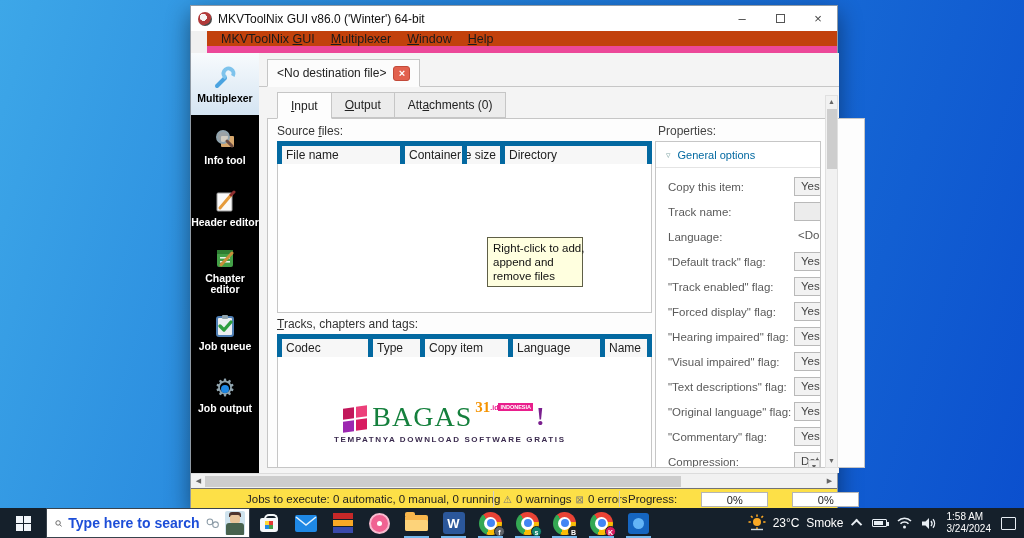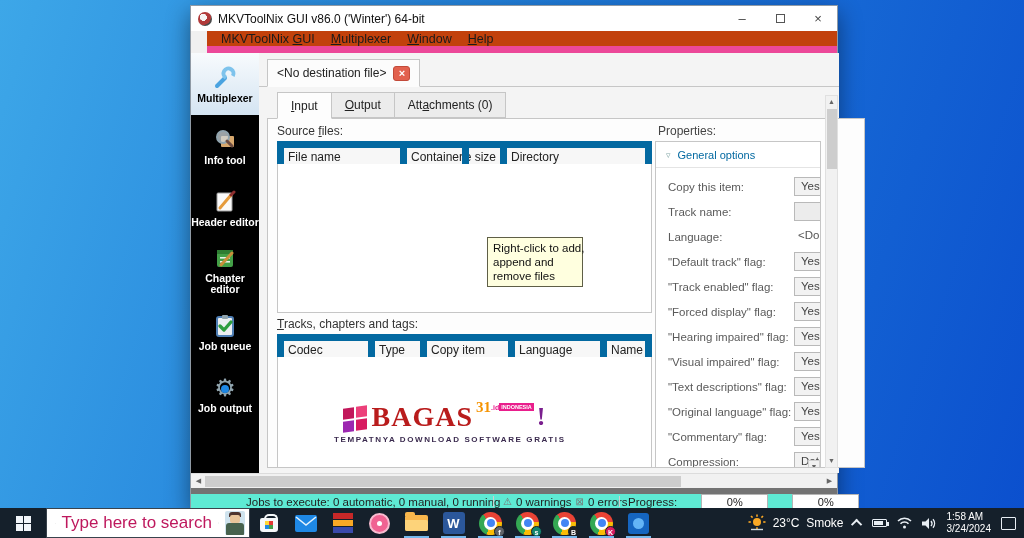--- a/index.html
+++ b/index.html
@@ -55,7 +55,7 @@
   .section-label { position:absolute; font-size:12px; color:#333; white-space:nowrap; }
 
   table.grid { border-collapse:collapse; position:absolute; background:#fff; table-layout:fixed; }
-  table.grid th { border:7px solid #0369a1; background:#f7f7f7; font-size:12px; font-weight:normal;
+  table.grid th { border:5px solid #0369a1; background:#f7f7f7; font-size:12px; font-weight:normal;
     color:#222; text-align:left; padding:2px 4px; height:18px; overflow:hidden; white-space:nowrap; }
   .grid-body { position:absolute; background:#fff; border:1px solid #c6c6c6; border-top:none; }
   .clip-left { direction:rtl; }

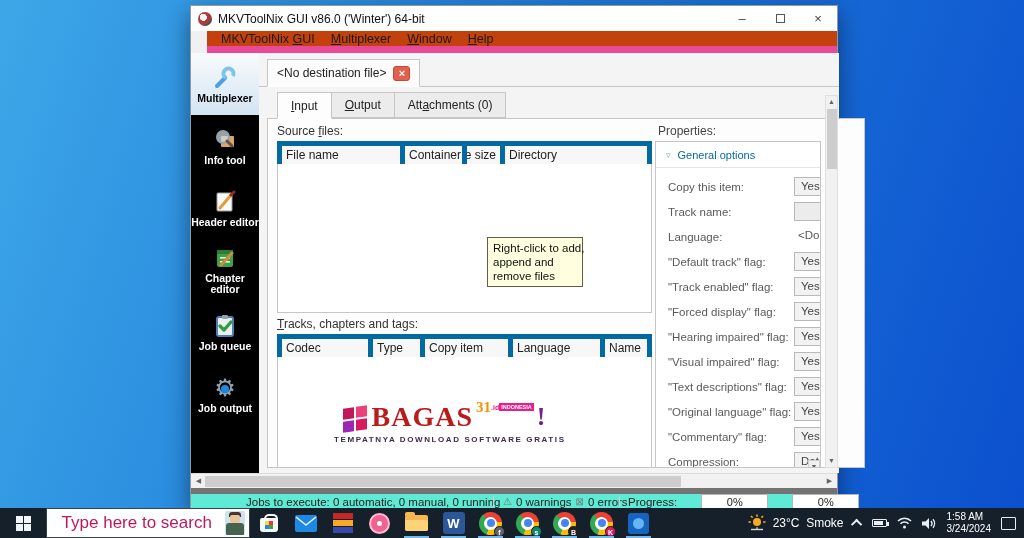--- a/index.html
+++ b/index.html
@@ -69,8 +69,8 @@
   .wm-row { display:flex; align-items:flex-start; justify-content:center; gap:3px; }
   .wm-flag { position:relative; width:26px; height:26px; margin-top:4px; }
   .wm-flag i { position:absolute; width:11px; height:11px; transform:skewY(-8deg); }
-  .wm-brand { font-family:"Liberation Serif", serif; font-weight:bold; font-size:28px;
-    color:#b91c1c; letter-spacing:1px; line-height:30px; }
+  .wm-brand { font-family:"Liberation Serif", serif; font-weight:normal; font-size:28px;
+    color:#15803d; letter-spacing:1px; line-height:30px; }
   .wm-sup { display:flex; flex-direction:row; align-items:center; margin-top:-2px; }
   .wm-num { color:#f59300; font-weight:bold; font-size:15px; font-family:"Liberation Serif", serif; line-height:14px; }
   .wm-id { color:#e91e8c; font-size:7px; font-weight:bold; line-height:7px; }

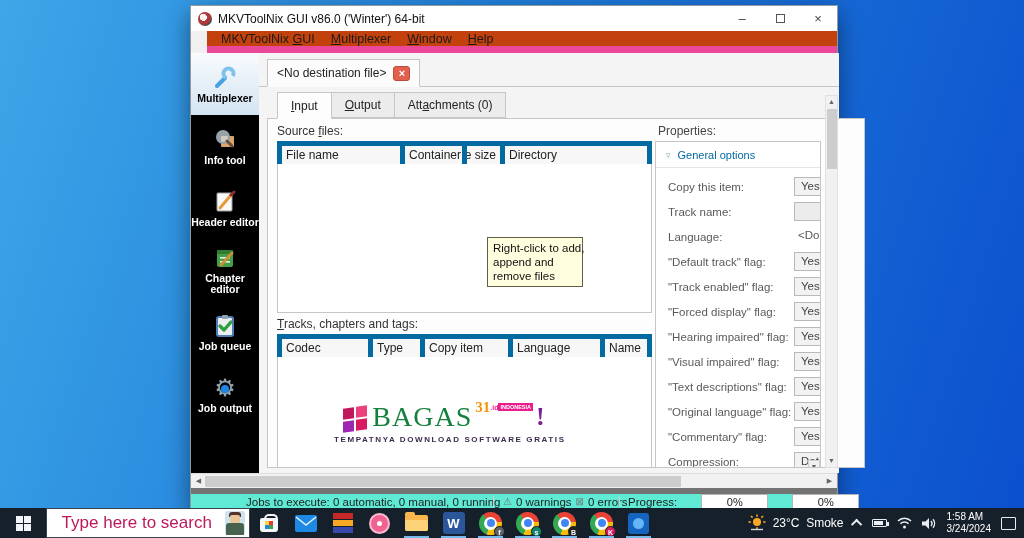--- a/index.html
+++ b/index.html
@@ -109,8 +109,8 @@
   .h-thumb { position:absolute; left:14px; top:2px; width:476px; height:11px; background:#cdcdcd; }
 
   
-  .statusbar { position:absolute; left:0; top:482px; right:0; height:21px; background:#5eead4;
-    border-top:6px solid #737373; font-size:11.5px; color:#222;padding-left:8px; }
+  .statusbar { position:absolute; left:0; top:482px; right:0; height:21px; background:#fde047;
+    border-top:1px solid #737373; font-size:11.5px; color:#222;padding-left:8px; }
   .status-sec { position:absolute; top:0; height:100%; display:flex; align-items:center; gap:4px; }
   .status-sep { position:absolute; top:2px; bottom:2px; width:1px; background:#cfcfcf; }
   .st-icon { font-size:10px; color:#777; }

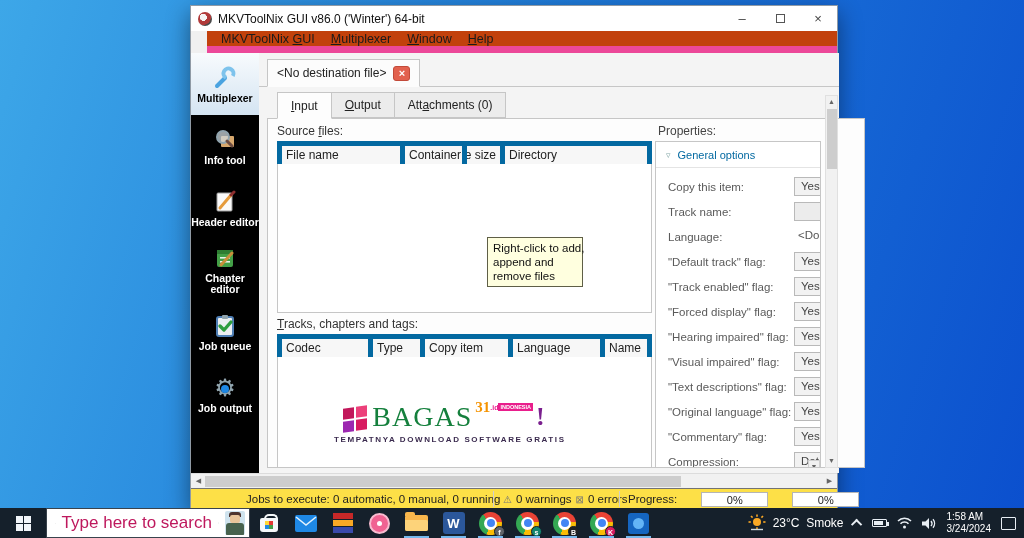--- a/index.html
+++ b/index.html
@@ -125,7 +125,7 @@
   .win-logo i { background:#f2f6fa; }
   .search-box { width:204px; background:#fff; border:1px solid #39434d; display:flex; align-items:center;
     padding:0 4px 0 8px; gap:6px; }
-  .search-text { font-size:17px; color:#be185d; white-space:nowrap; flex:1; }
+  .search-text { font-size:14px; color:#1d4ed8; white-space:nowrap; flex:1;font-weight:bold; }
   .person-img { width:20px; height:24px; overflow:hidden; border-radius:2px; flex:0 0 auto; position:relative; background:#cfe3ee; }
   .person-img .hair { position:absolute; left:4px; top:1px; width:12px; height:5px; background:#4e342e; border-radius:3px 3px 0 0; }
   .person-img .face { position:absolute; left:5px; top:4px; width:10px; height:8px; background:#e8c49a; border-radius:2px; }

